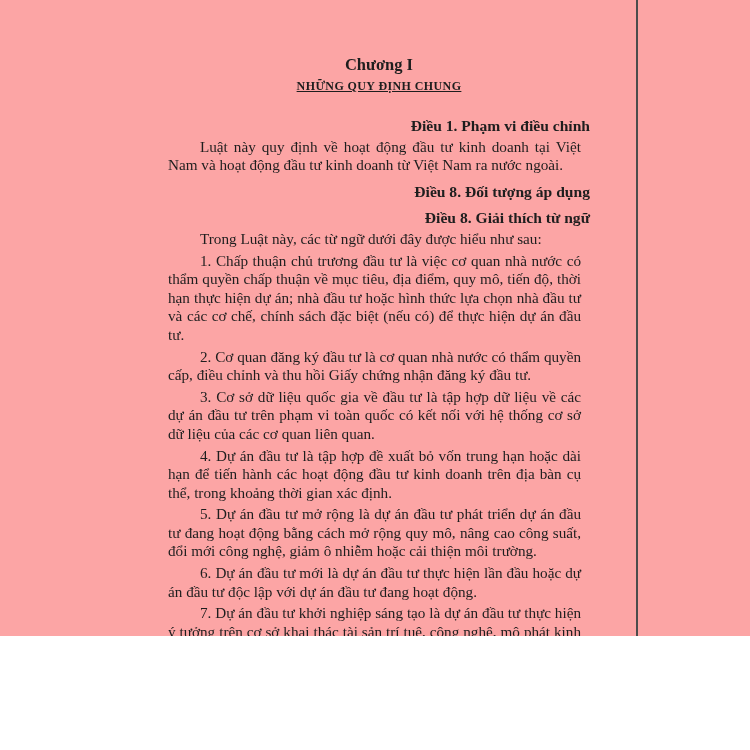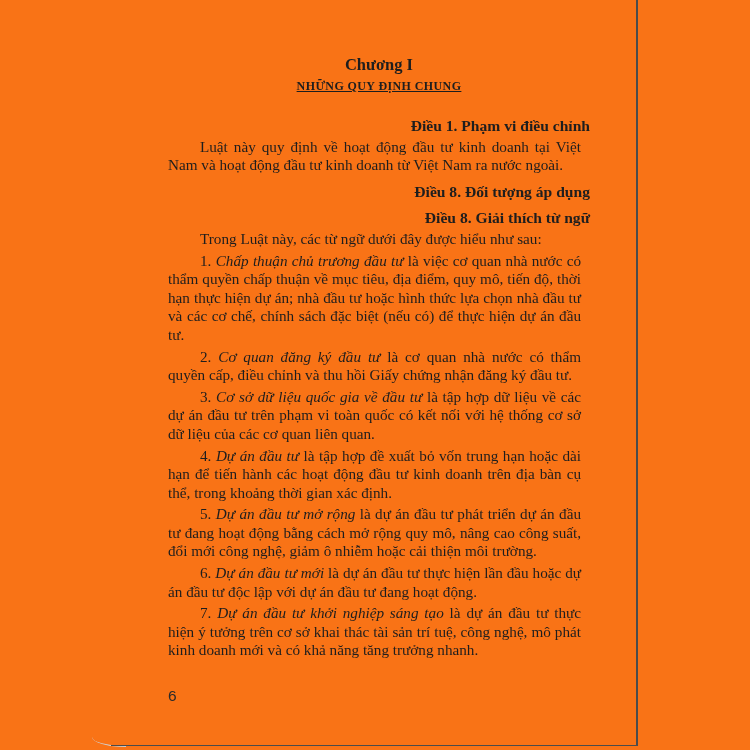--- a/index.html
+++ b/index.html
@@ -10,8 +10,8 @@
   .page-photo {
     position: relative;
     width: 750px;
-    height: 750px;
-    background: #f97316;
+    height: 636px;
+    background: #fca5a5;
     overflow: hidden;
     font-family: "Liberation Serif", "DejaVu Serif", serif;
     color: #1e1e1e;

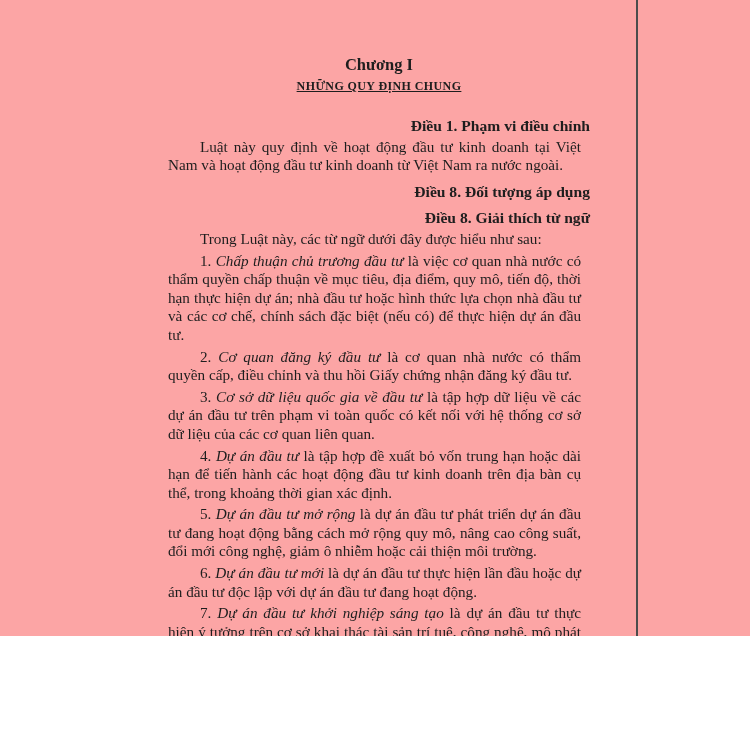--- a/index.html
+++ b/index.html
@@ -80,7 +80,7 @@
     text-indent: 32px;
   }
   .def { margin-top: 3px; }
-  .term { font-style: italic; }
+  .term { }
   .page-number {
     position: absolute;
     left: 168px;

